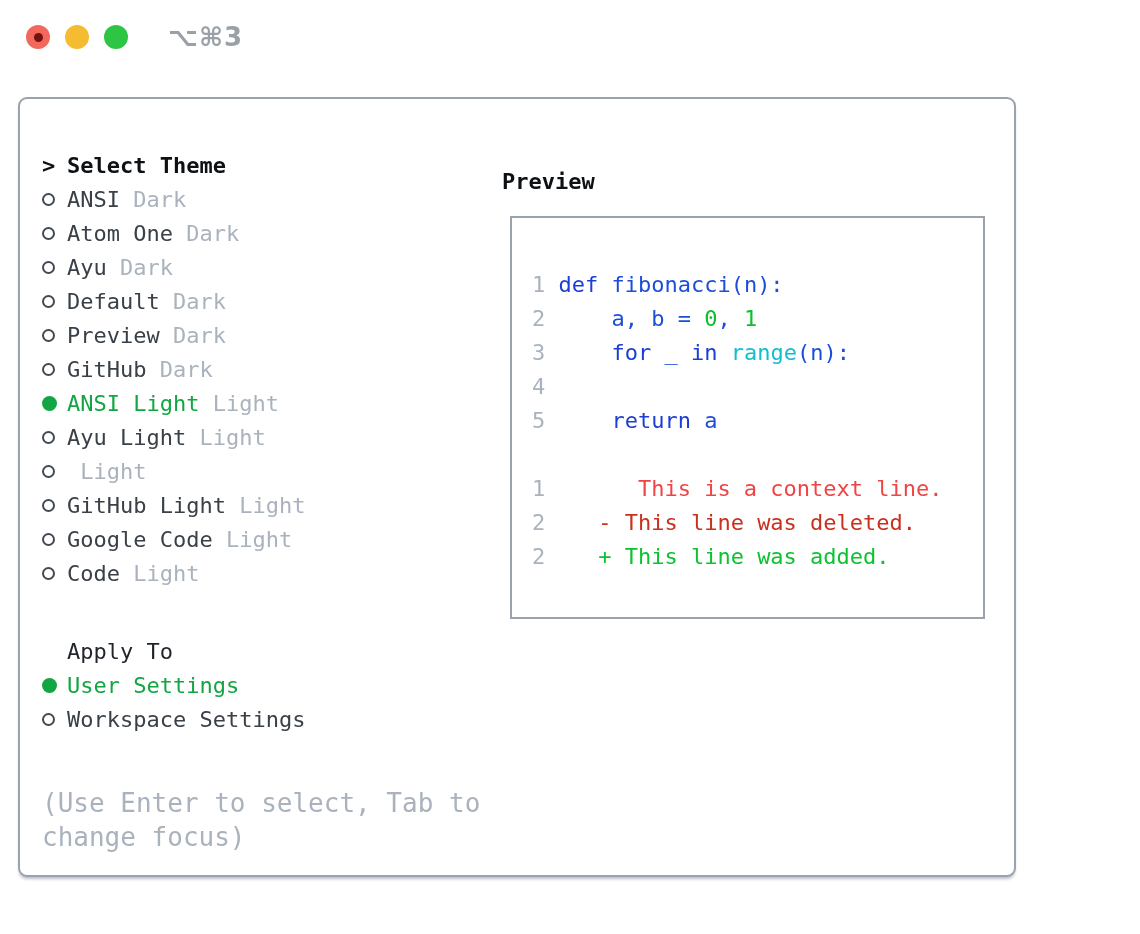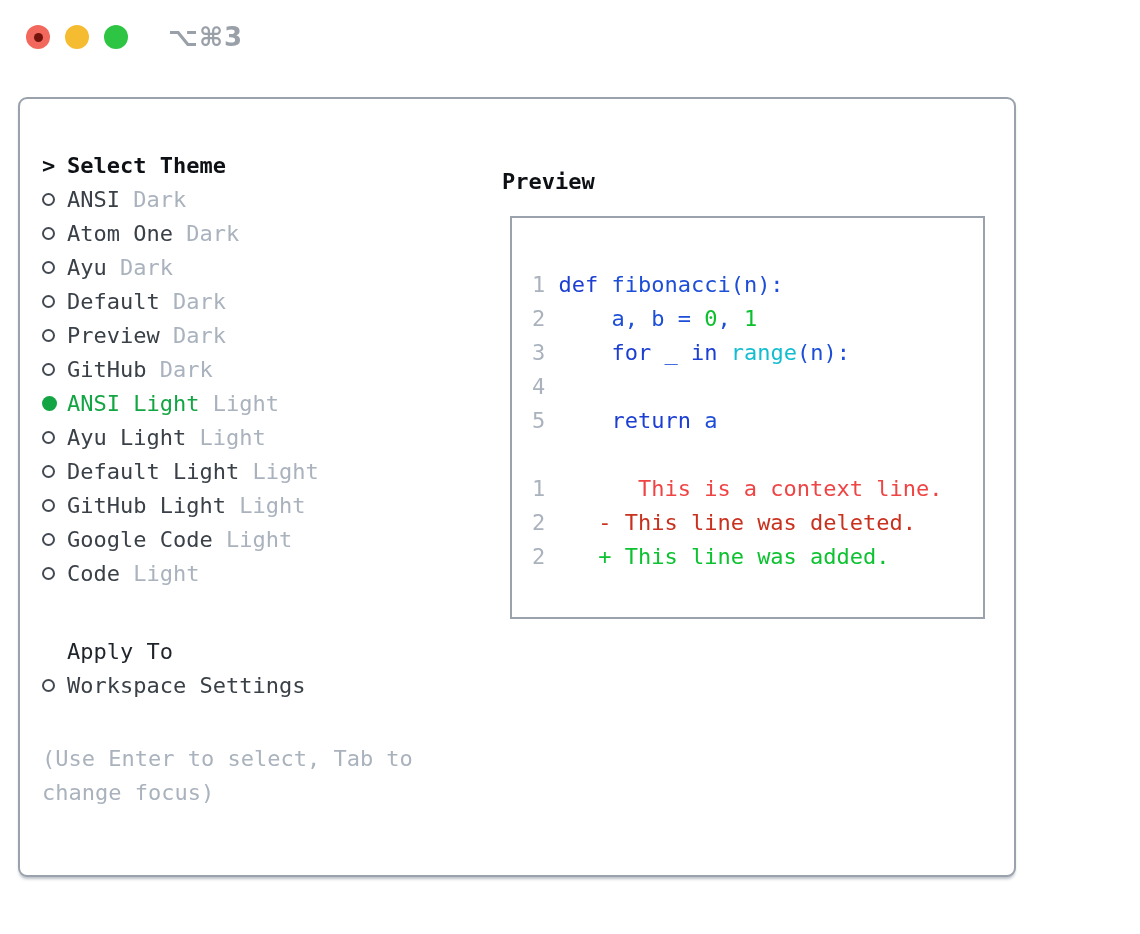--- a/index.html
+++ b/index.html
@@ -90,7 +90,7 @@
         <div class="row item"><span class="marker"><span class="radio"></span></span><span class="name">GitHub</span><span class="tag"> Dark</span></div>
         <div class="row item selected"><span class="marker"><span class="radio on"></span></span><span class="name">ANSI Light</span><span class="tag"> Light</span></div>
         <div class="row item"><span class="marker"><span class="radio"></span></span><span class="name">Ayu Light</span><span class="tag"> Light</span></div>
-        <div class="row item"><span class="marker"><span class="radio"></span></span><span class="name">Default Light</span><span class="tag"> Light</span></div>
+        <div class="row item"><span class="marker"><span class="radio"></span></span><span class="tag"> Light</span></div>
         <div class="row item"><span class="marker"><span class="radio"></span></span><span class="name">GitHub Light</span><span class="tag"> Light</span></div>
         <div class="row item"><span class="marker"><span class="radio"></span></span><span class="name">Google Code</span><span class="tag"> Light</span></div>
         <div class="row item"><span class="marker"><span class="radio"></span></span><span class="name">Code</span><span class="tag"> Light</span></div>

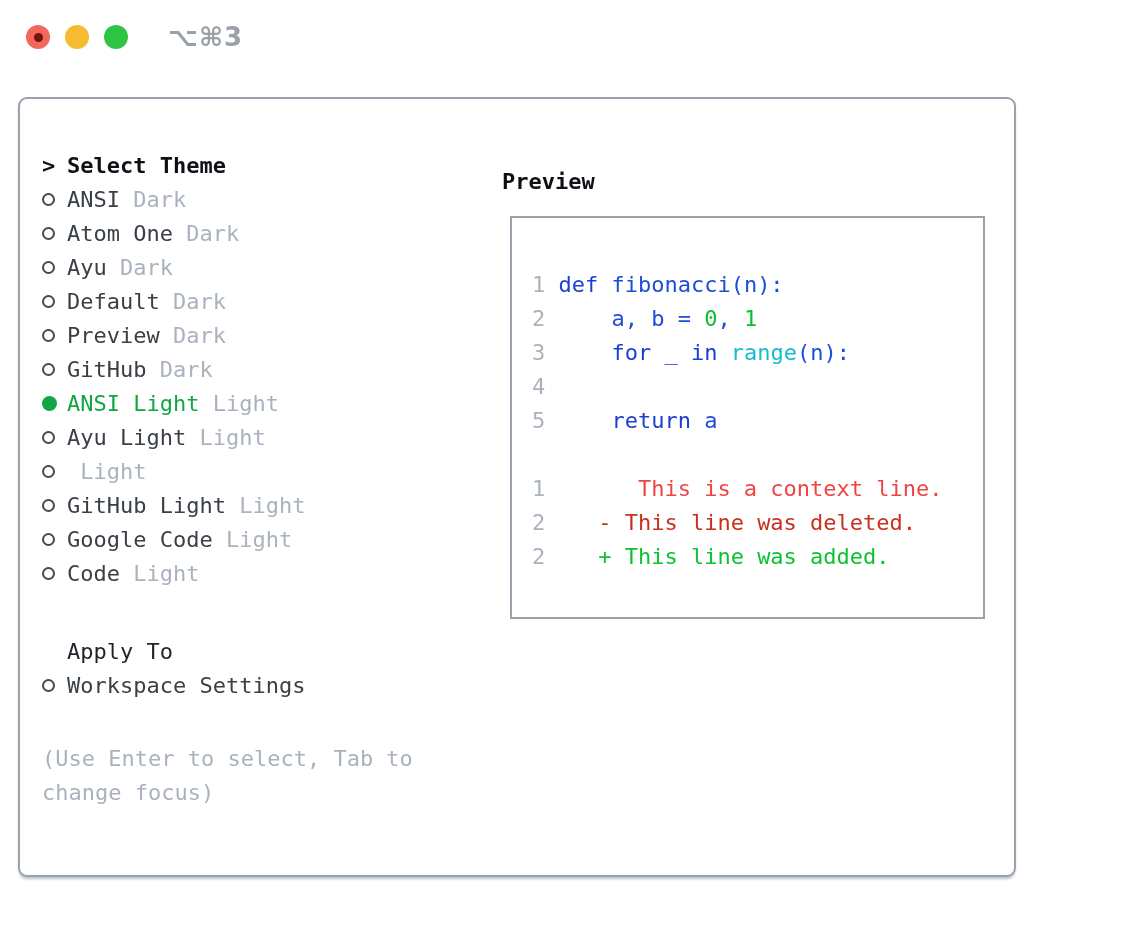--- a/index.html
+++ b/index.html
@@ -102,6 +102,7 @@
         <span style="color:#1f242b">Apply To</span>
       </div>
       <div id="apply-list">
+          <div class="row item selected"><span class="marker"><span class="radio on"></span></span><span class="name">User Settings</span></div>
           <div class="row item"><span class="marker"><span class="radio"></span></span><span class="name">Workspace Settings</span></div>
         </div>
     </div>

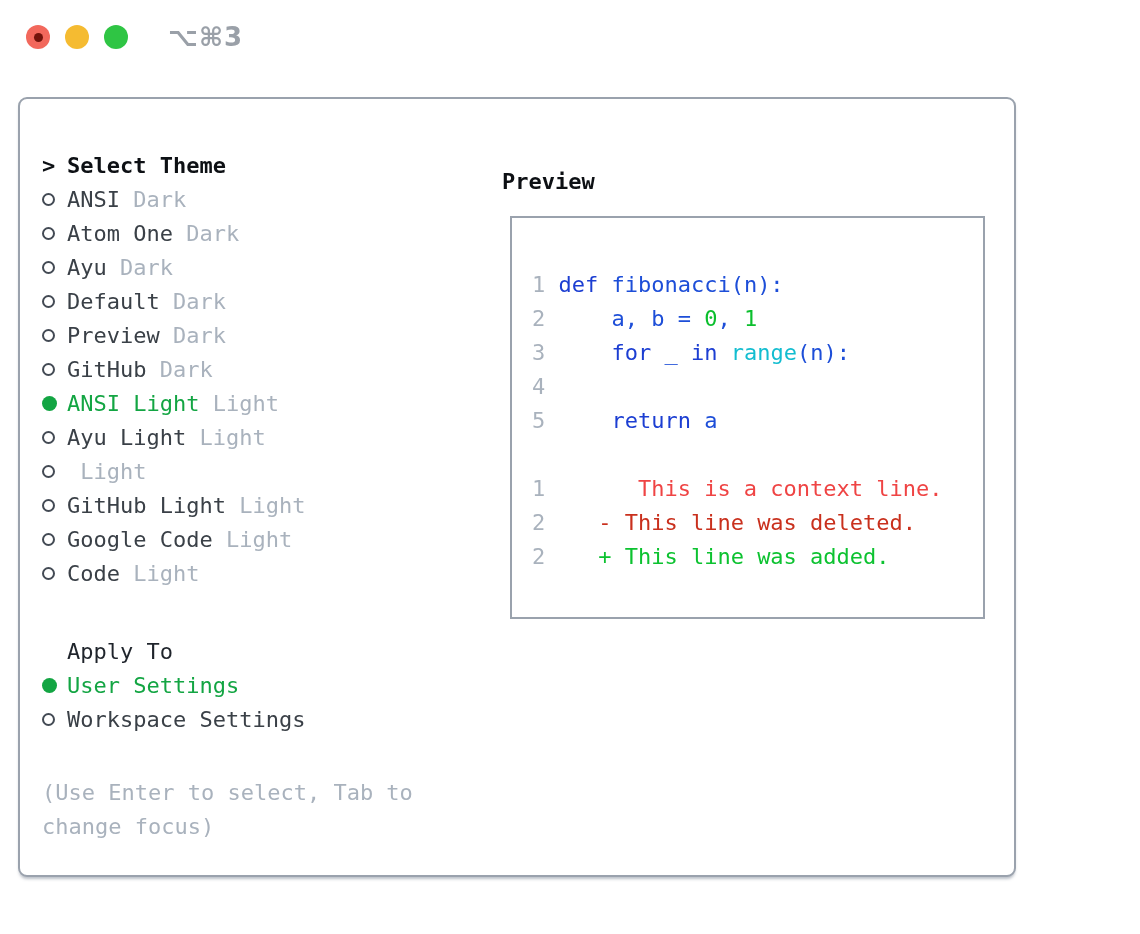--- a/index.html
+++ b/index.html
@@ -44,7 +44,7 @@
   .item.selected .name{color:#13a543;}
   .tag{color:#a9b2bd;text-align:center;}
   .apply-section{margin-top:44px;}
-  .help{margin-top:40px;font-size:22px;line-height:34px;color:#a9b2bd;white-space:pre;}
+  .help{margin-top:50px;font-size:26px;line-height:34px;color:#a9b2bd;white-space:pre;}
   
   .preview-hdr{height:34px;display:flex;align-items:center;font-size:22px;font-weight:700;color:#0d1014;}
   .preview-box{

